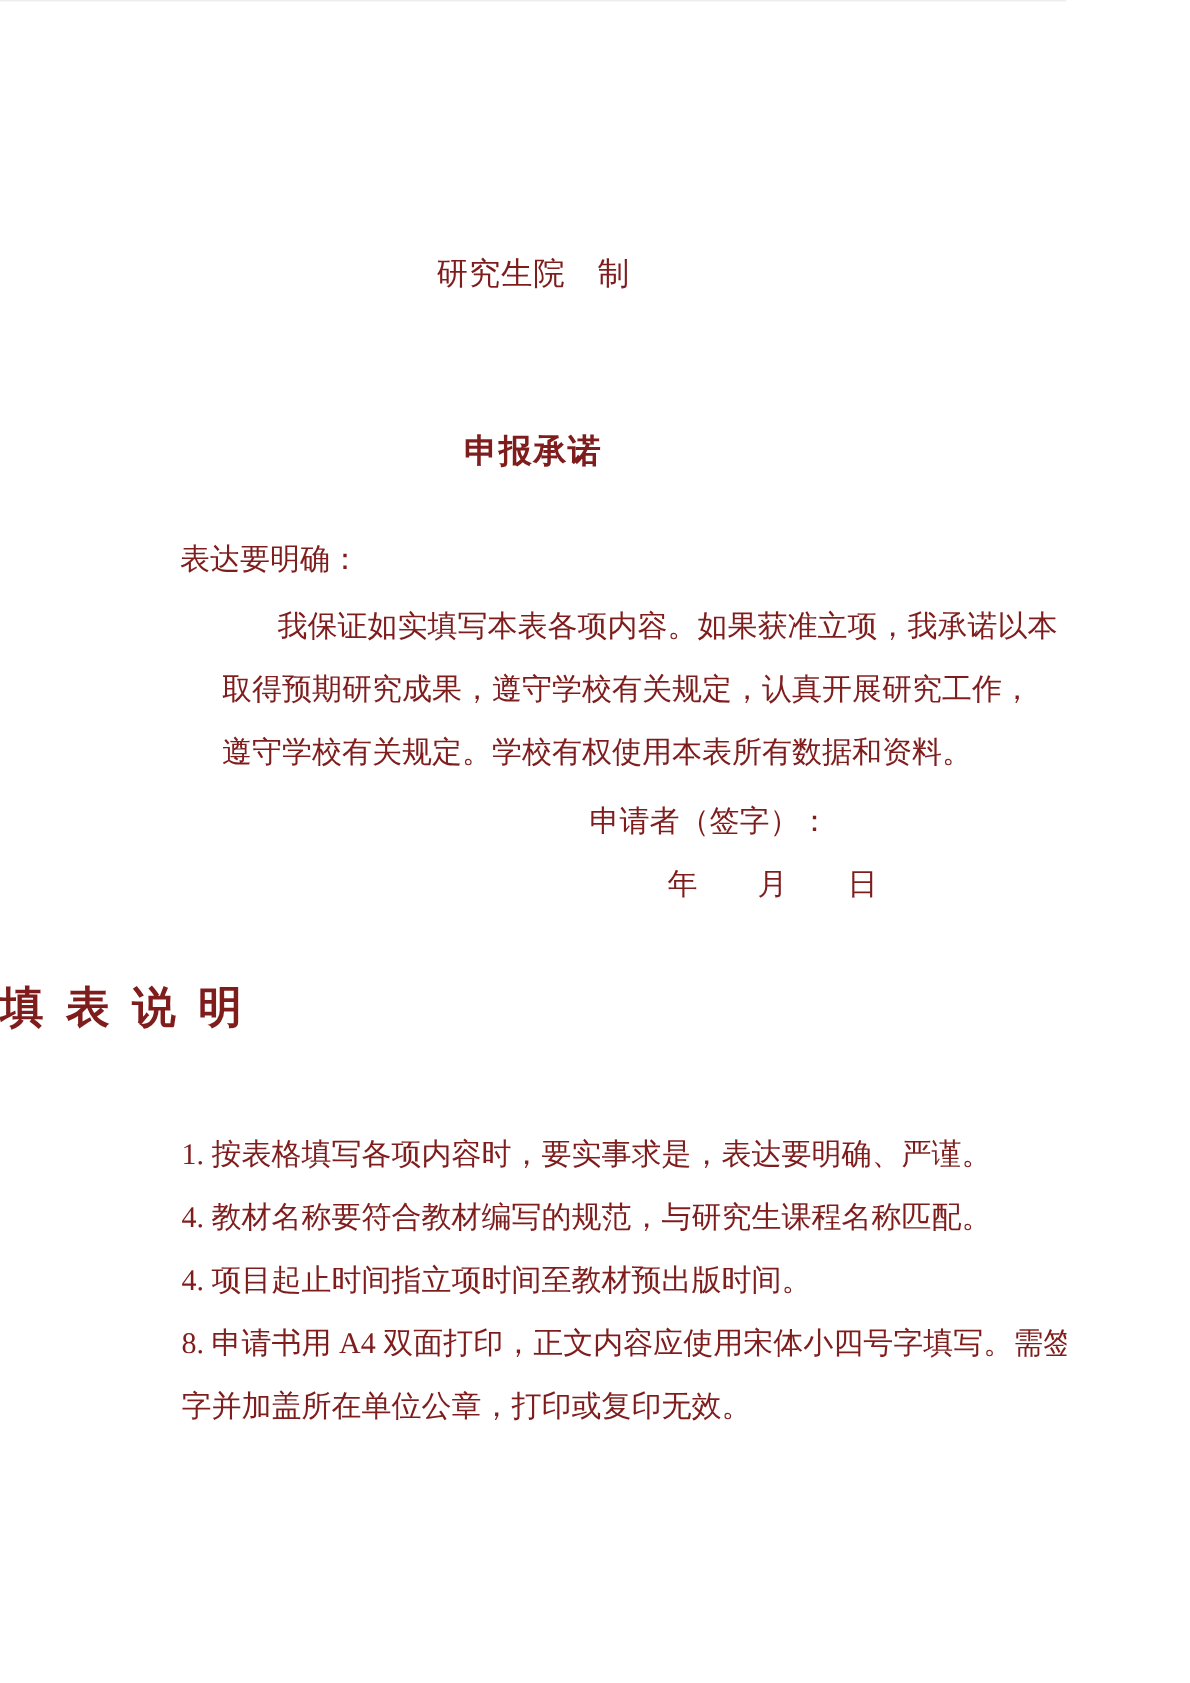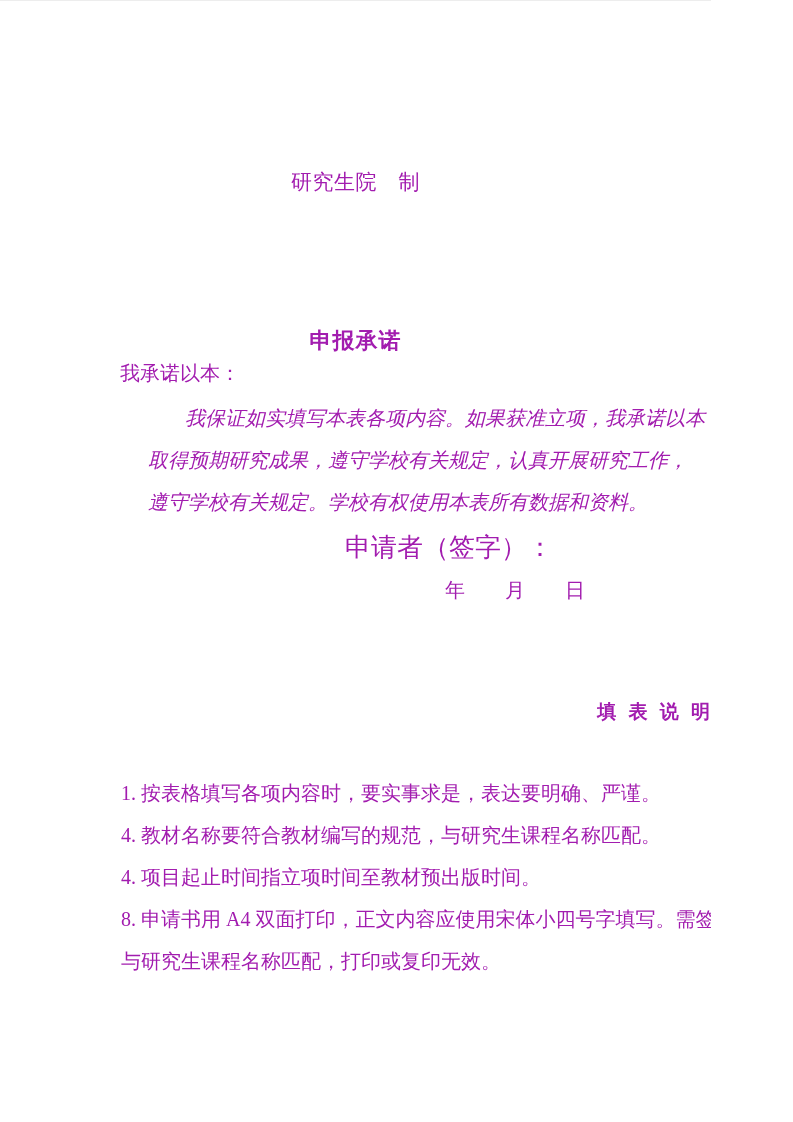--- a/index.html
+++ b/index.html
@@ -12,7 +12,7 @@
     width: 711px;
     height: 1122px;
     background: #ffffff;
-    color: #a21caf;
+    color: #7f1d1d;
     overflow: hidden;
     font-family: "Liberation Serif", "DejaVu Serif", serif;
   }

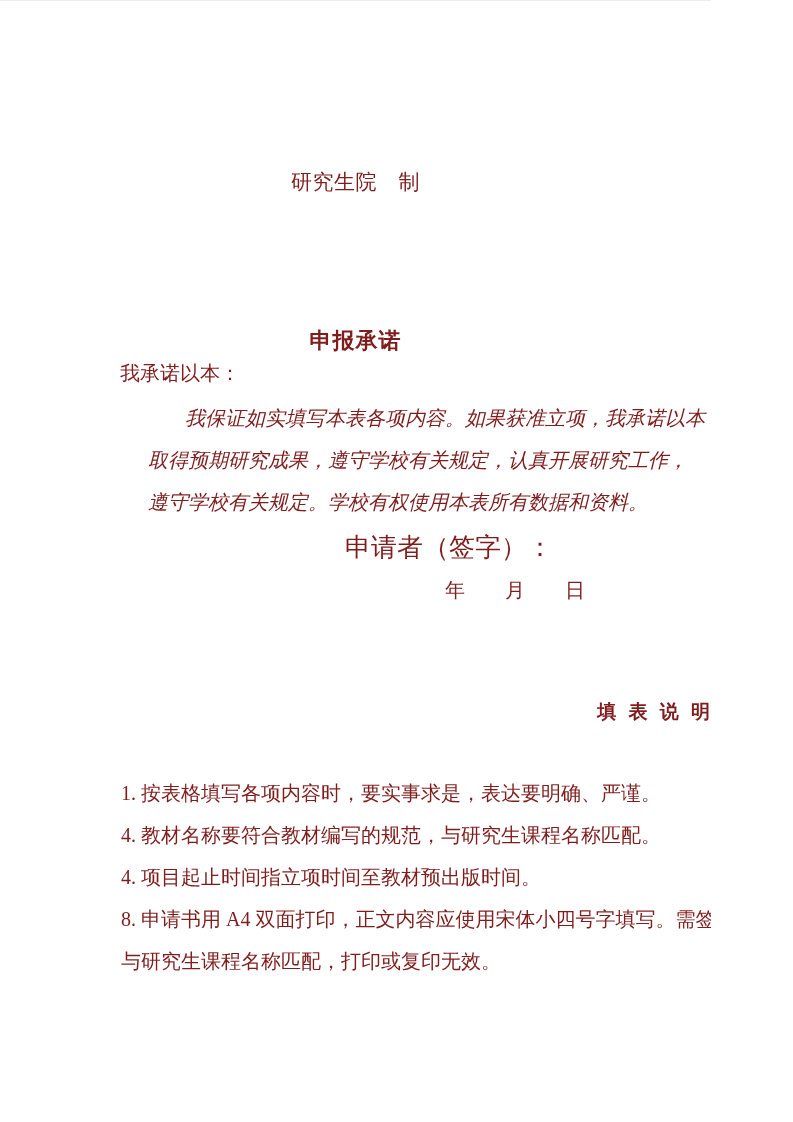--- a/index.html
+++ b/index.html
@@ -22,7 +22,6 @@
   .heiti {
     font-family: "Liberation Sans", "DejaVu Sans", sans-serif;
     font-weight: bold;
-    margin-top: 40px;
   }
   .abs { position: absolute; }
 

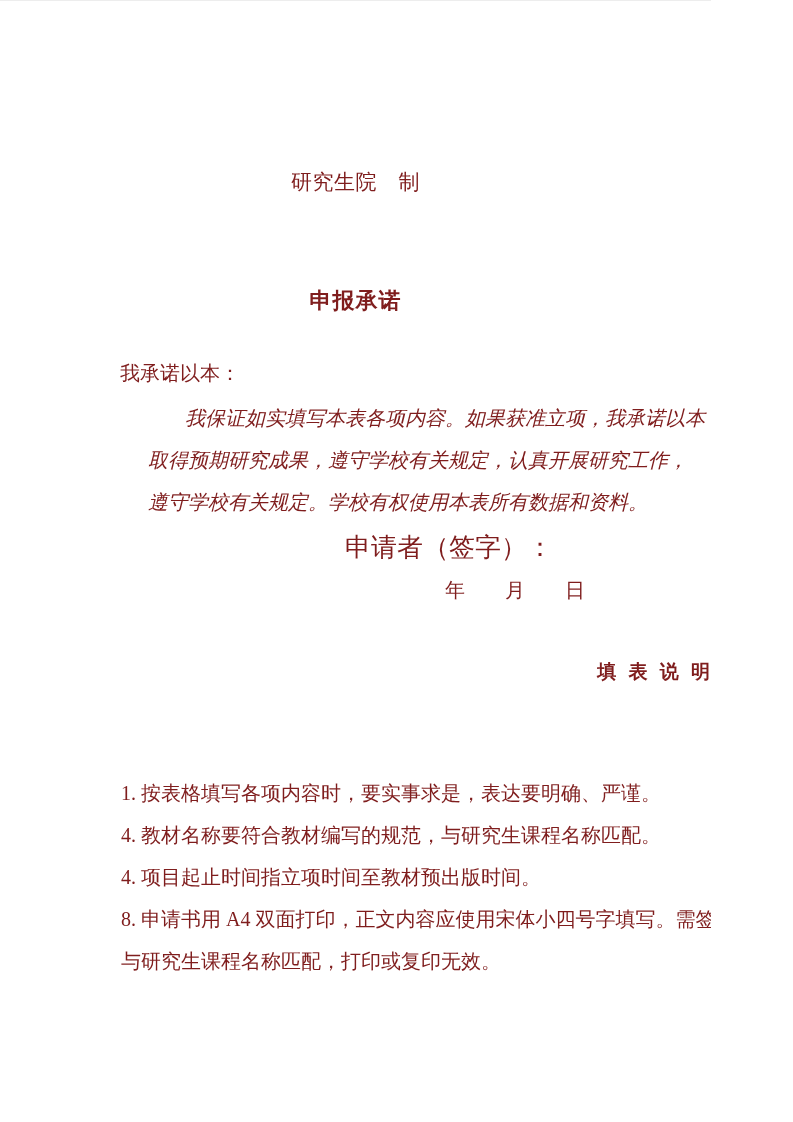--- a/index.html
+++ b/index.html
@@ -116,7 +116,7 @@
 
   <div id="declaration-title" class="abs heiti">申报承诺</div>
 
-  <div id="commitment-label" class="abs serif">我承诺以本：</div>
+  <div id="commitment-label" class="abs serif">表达要明确：</div>
 
   <div id="commitment-paragraph" class="abs serif">
     <div class="para-line first">我保证如实填写本表各项内容。如果获准立项，我承诺以本</div>

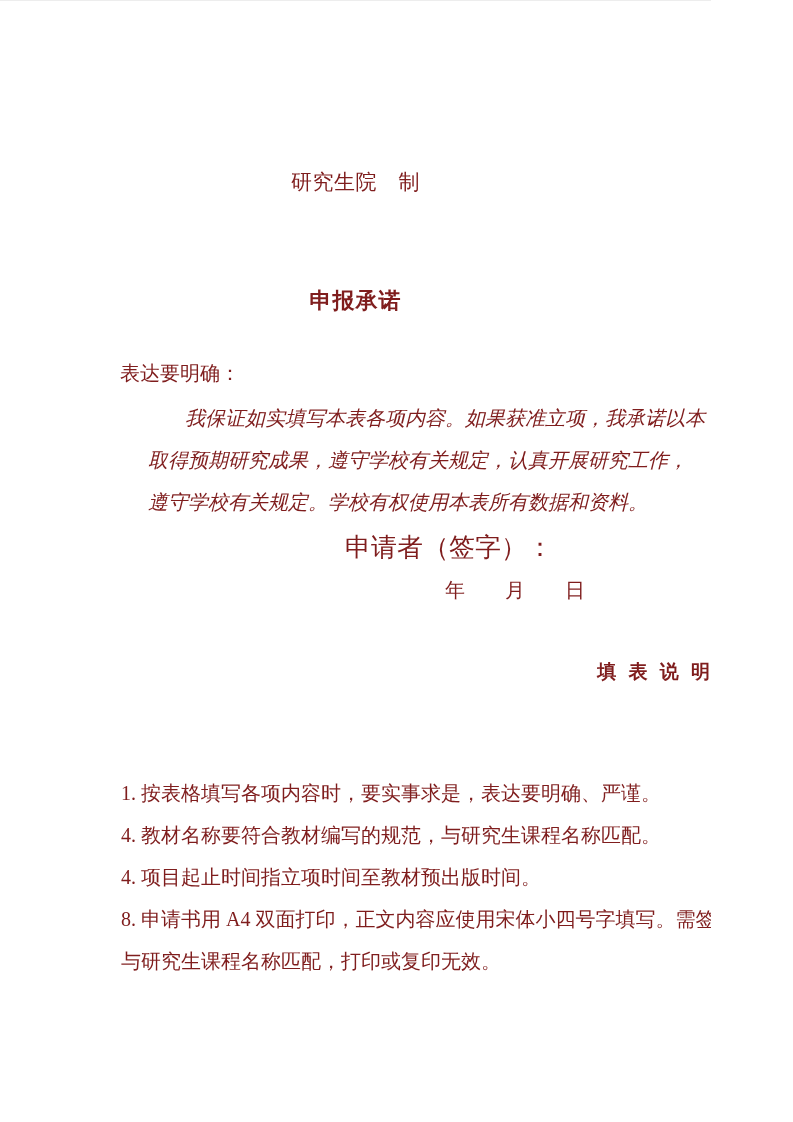--- a/index.html
+++ b/index.html
@@ -62,7 +62,6 @@
     width: 560px;
     font-size: 20px;
     line-height: 42px;
-    font-style: italic;
   }
   #commitment-paragraph .para-line {
     white-space: nowrap;

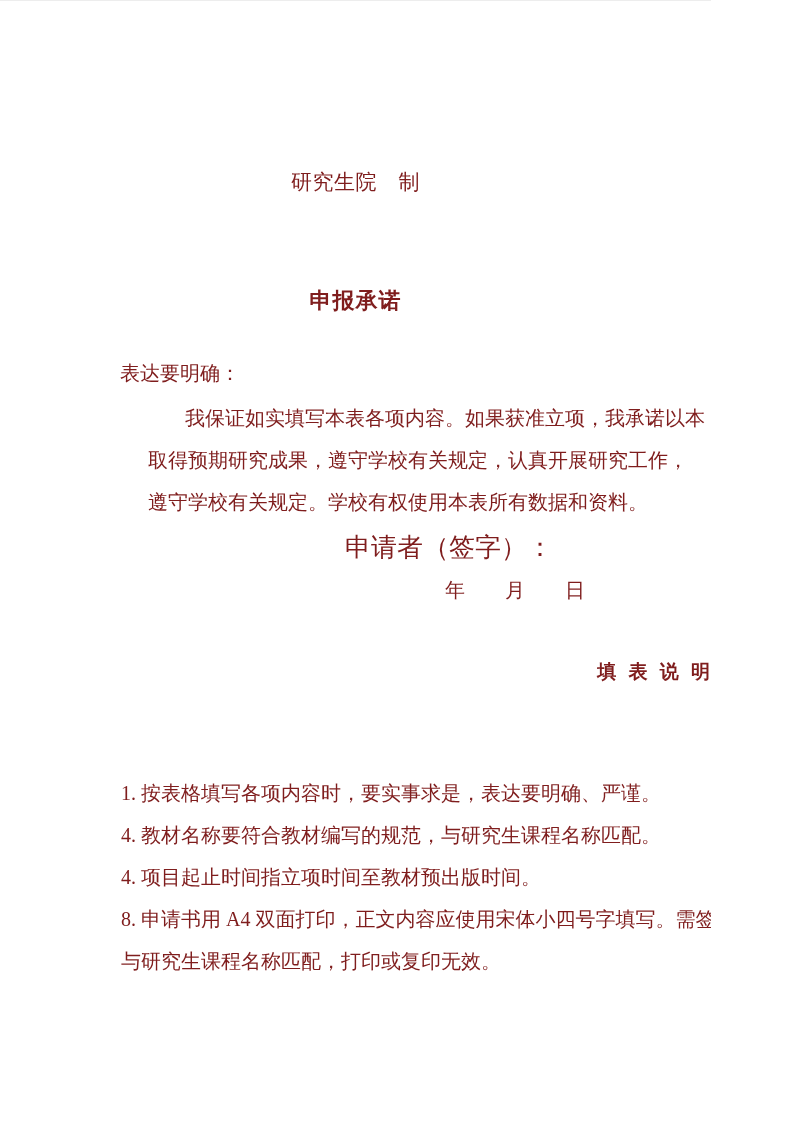--- a/index.html
+++ b/index.html
@@ -72,7 +72,7 @@
 
   #signature-label {
     top: 536px; right: 158px;
-    font-size: 26px;
+    font-size: 20px;
     line-height: 24px;
     white-space: nowrap;
   }

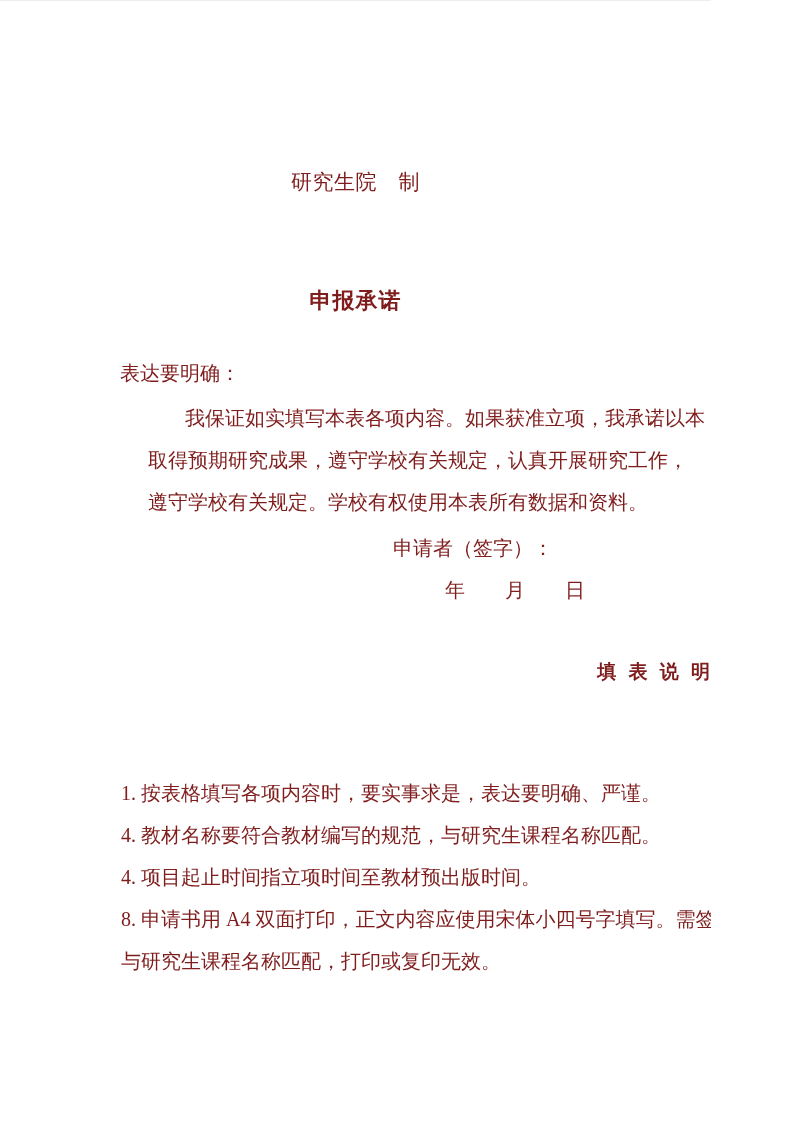--- a/index.html
+++ b/index.html
@@ -87,8 +87,8 @@
   #instructions-title {
     top: 657px; left: 0;
     width: 100%;
-    text-align: right;
-    font-size: 19px;
+    text-align: left;
+    font-size: 29px;
     word-spacing: 5px;
     letter-spacing: 1px;
     line-height: 30px;

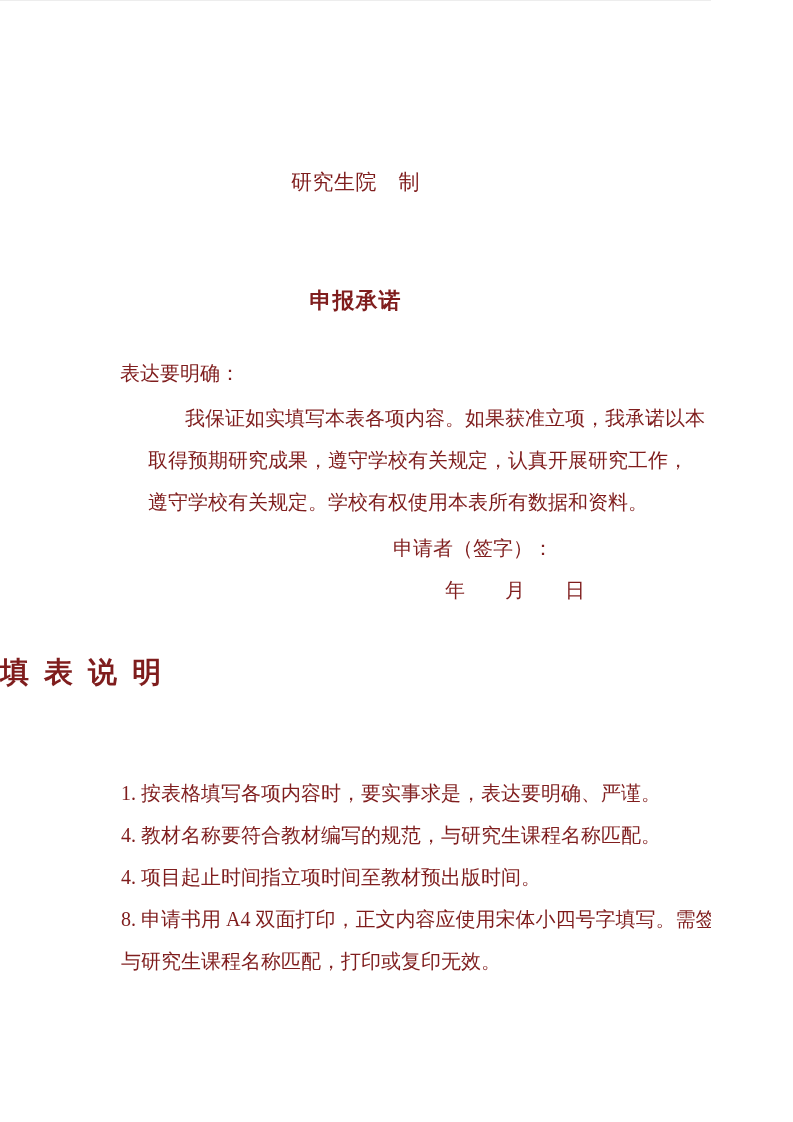--- a/index.html
+++ b/index.html
@@ -95,7 +95,7 @@
   }
 
   #instructions-list {
-    top: 772px; left: 121px;
+    top: 749px; left: 121px;
     width: 580px;
     font-size: 20px;
     line-height: 42px;

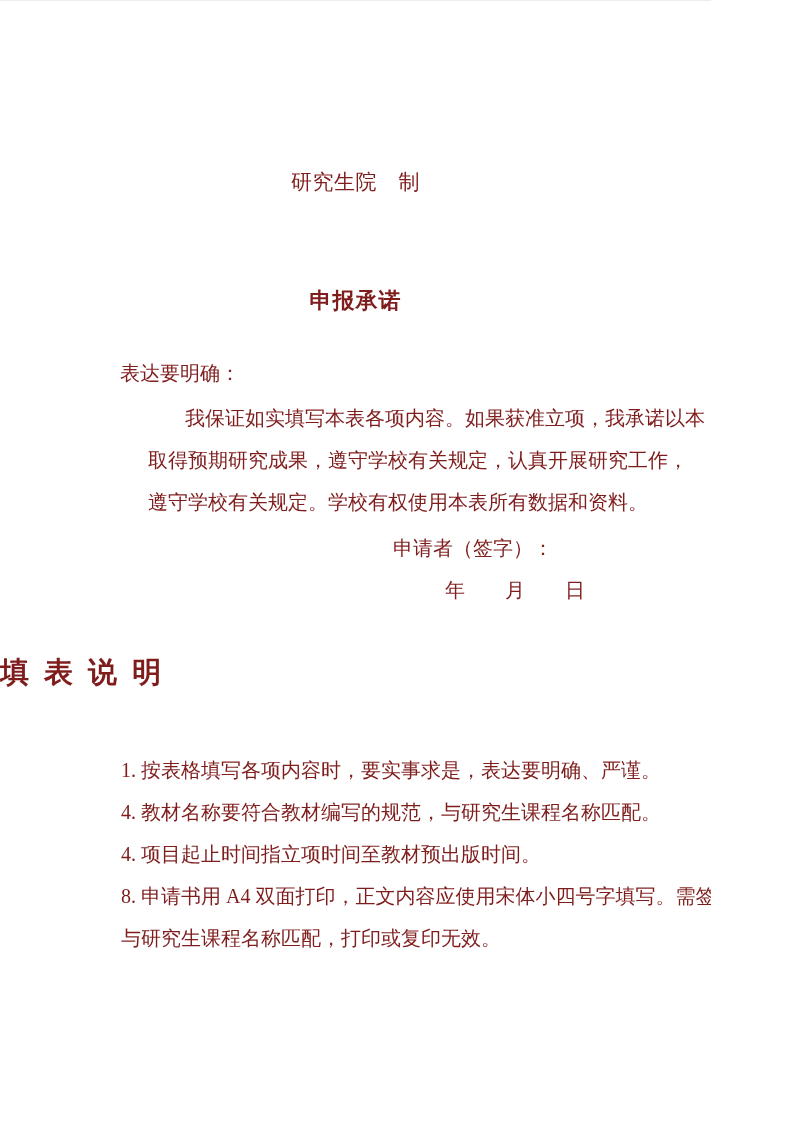--- a/index.html
+++ b/index.html
@@ -134,7 +134,7 @@
     <div class="inst-line">4. 教材名称要符合教材编写的规范，与研究生课程名称匹配。</div>
     <div class="inst-line">4. 项目起止时间指立项时间至教材预出版时间。</div>
     <div class="inst-line">8. 申请书用 A4 双面打印，正文内容应使用宋体小四号字填写。需签</div>
-    <div class="inst-line">与研究生课程名称匹配，打印或复印无效。</div>
+    <div class="inst-line">字并加盖所在单位公章，打印或复印无效。</div>
   </div>
 
 </div>

